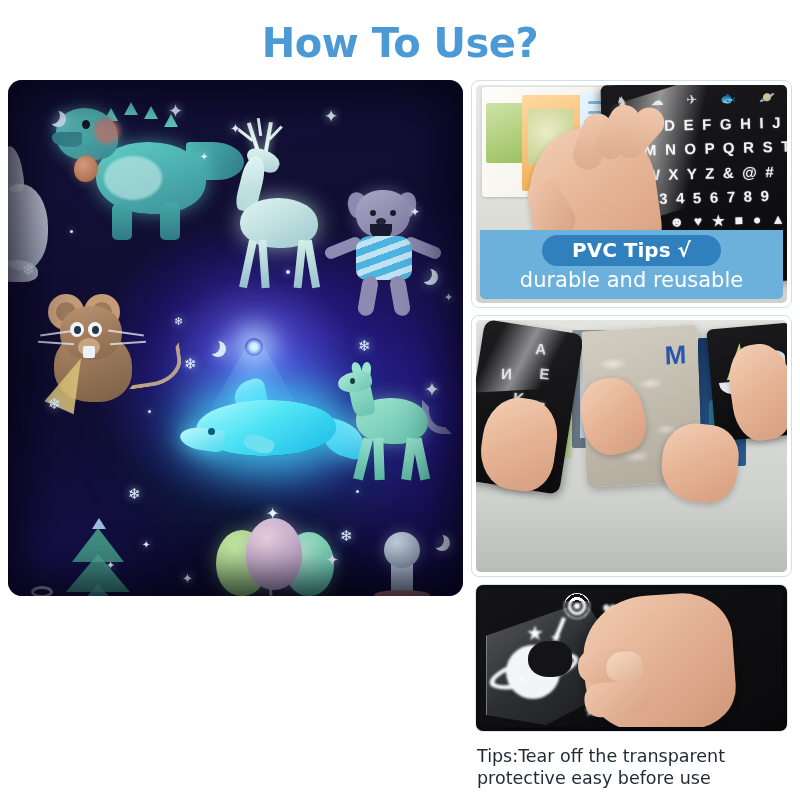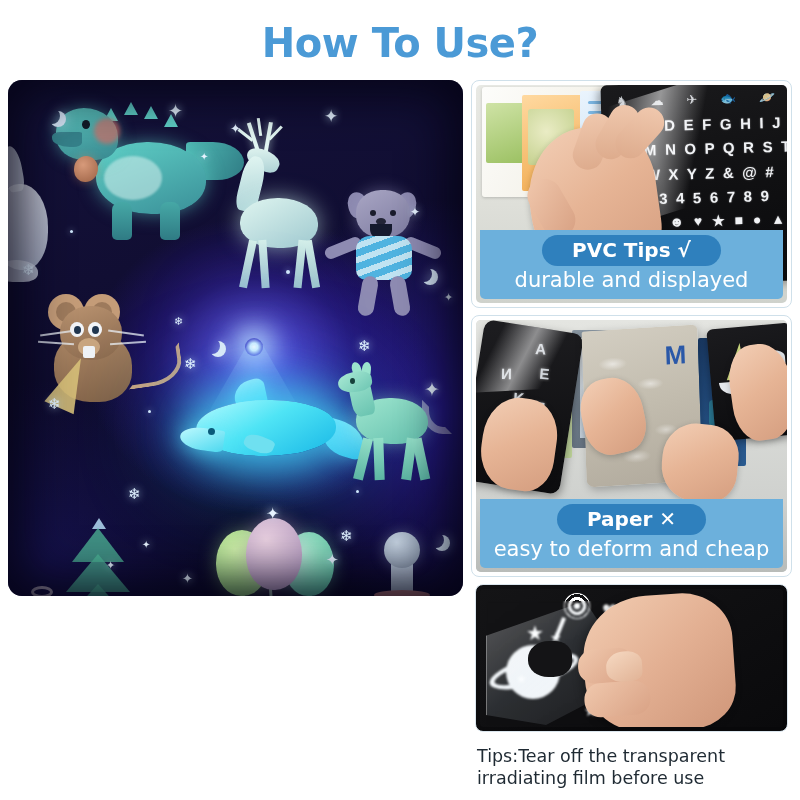--- a/index.html
+++ b/index.html
@@ -768,7 +768,7 @@
 
         <div class="label-band">
           <div class="label-pill">PVC Tips √</div>
-          <div class="label-sub">durable and displayed</div>
+          <div class="label-sub">durable and reusable</div>
         </div>
       </div>
     </div>

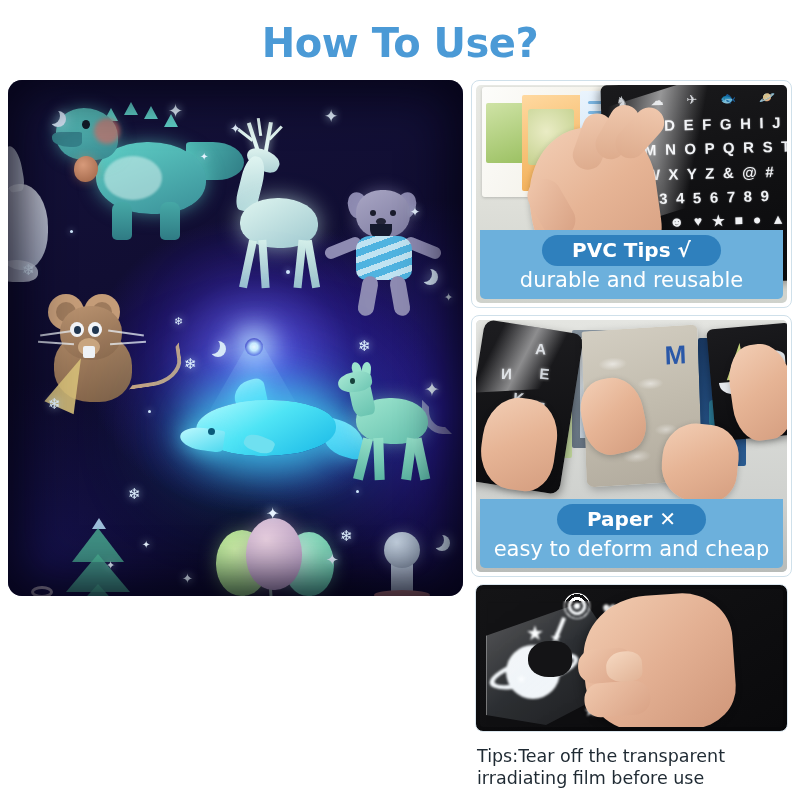--- a/index.html
+++ b/index.html
@@ -811,10 +811,6 @@
         <div class="hand hand-c"></div>
         <div class="hand hand-d"></div>
 
-        <div class="label-band">
-          <div class="label-pill">Paper ✕</div>
-          <div class="label-sub">easy to deform and cheap</div>
-        </div>
       </div>
     </div>
 

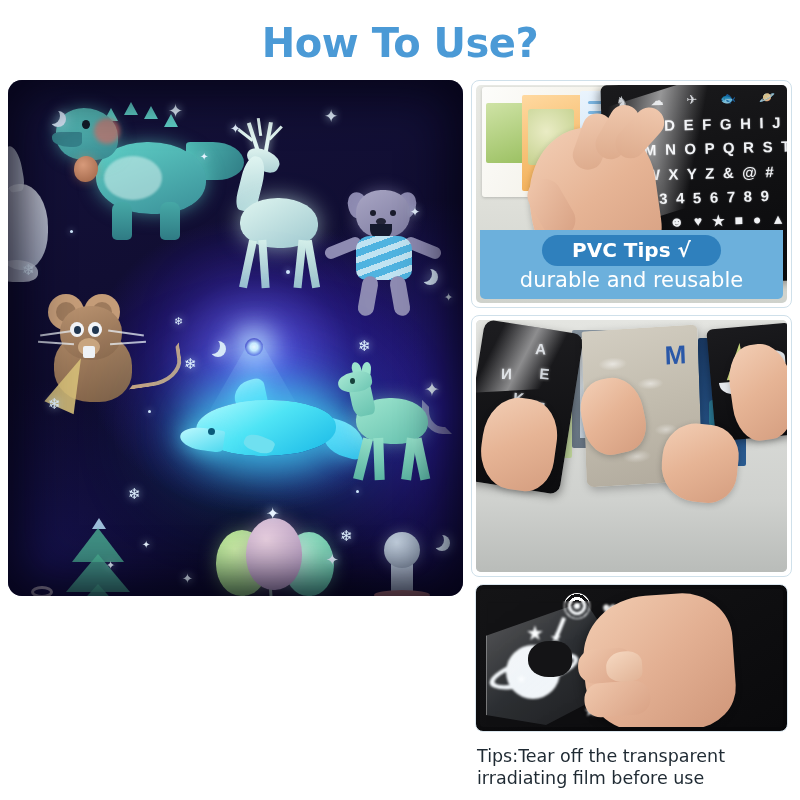--- a/index.html
+++ b/index.html
@@ -836,7 +836,7 @@
           <div class="tip-pinch"></div>
         </div>
       </div>
-      <div class="tips-text">Tips:Tear off the transparent irradiating film before use</div>
+      <div class="tips-text">Tips:Tear off the transparent protective easy before use</div>
     </div>
 
   </div>

